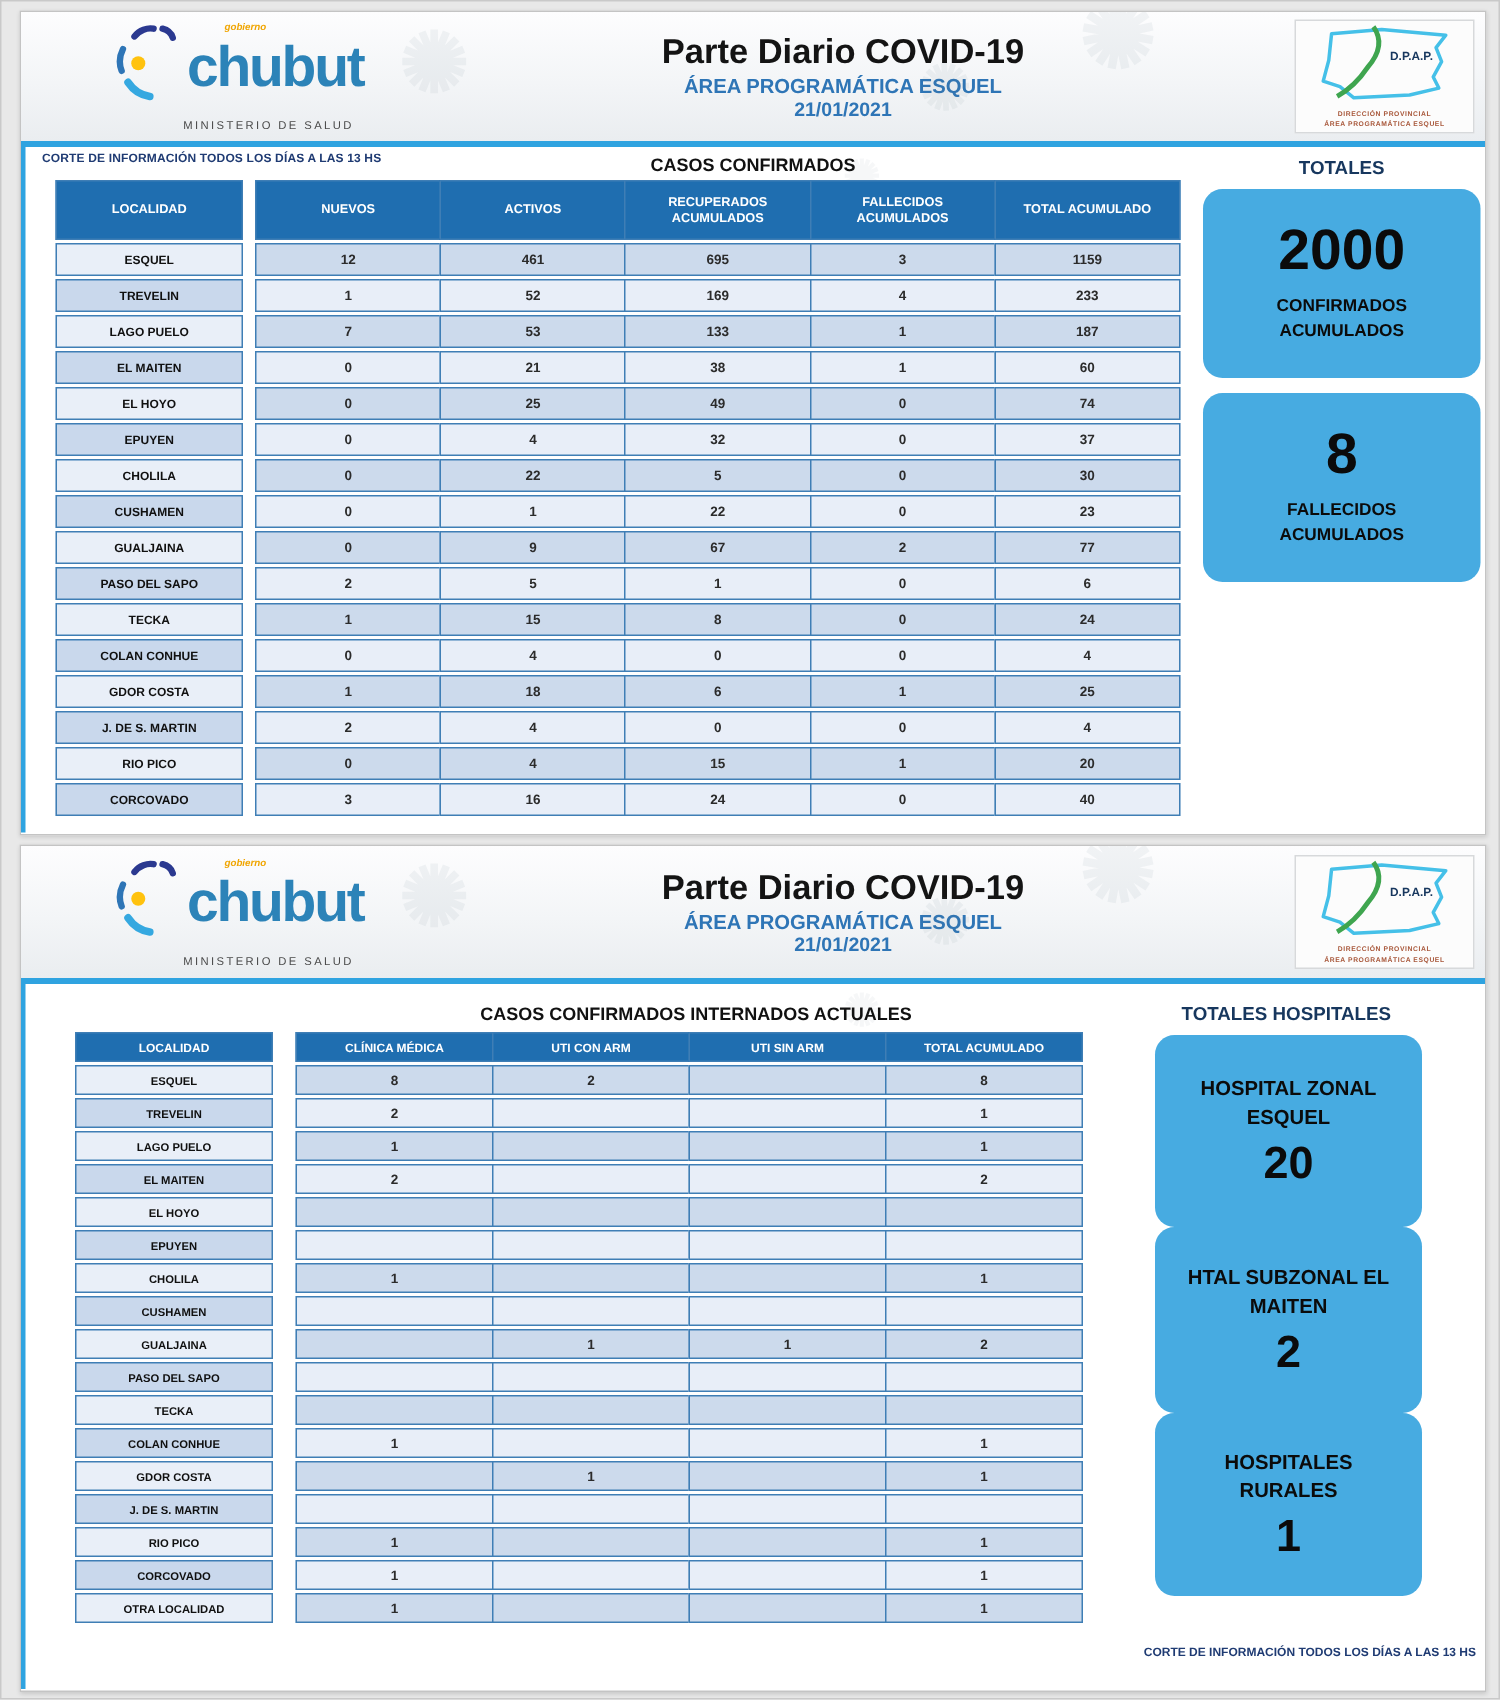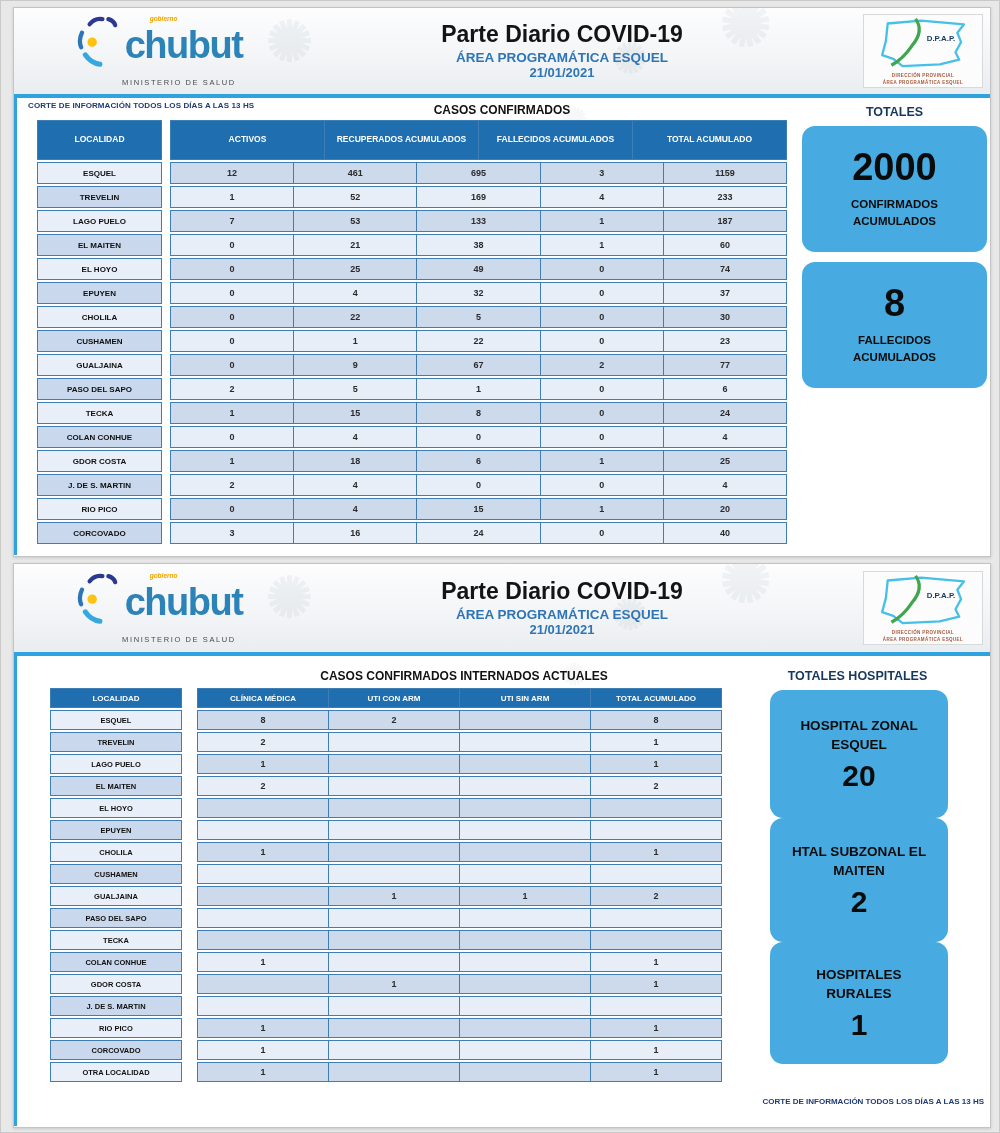--- a/index.html
+++ b/index.html
@@ -155,6 +155,7 @@
           <div class="lcell">LOCALIDAD</div>
           <div class="tspacer"></div>
           <div class="dblock">
+            <div class="vcell">NUEVOS</div>
             <div class="vcell">ACTIVOS</div>
             <div class="vcell">RECUPERADOS ACUMULADOS</div>
             <div class="vcell">FALLECIDOS ACUMULADOS</div>

